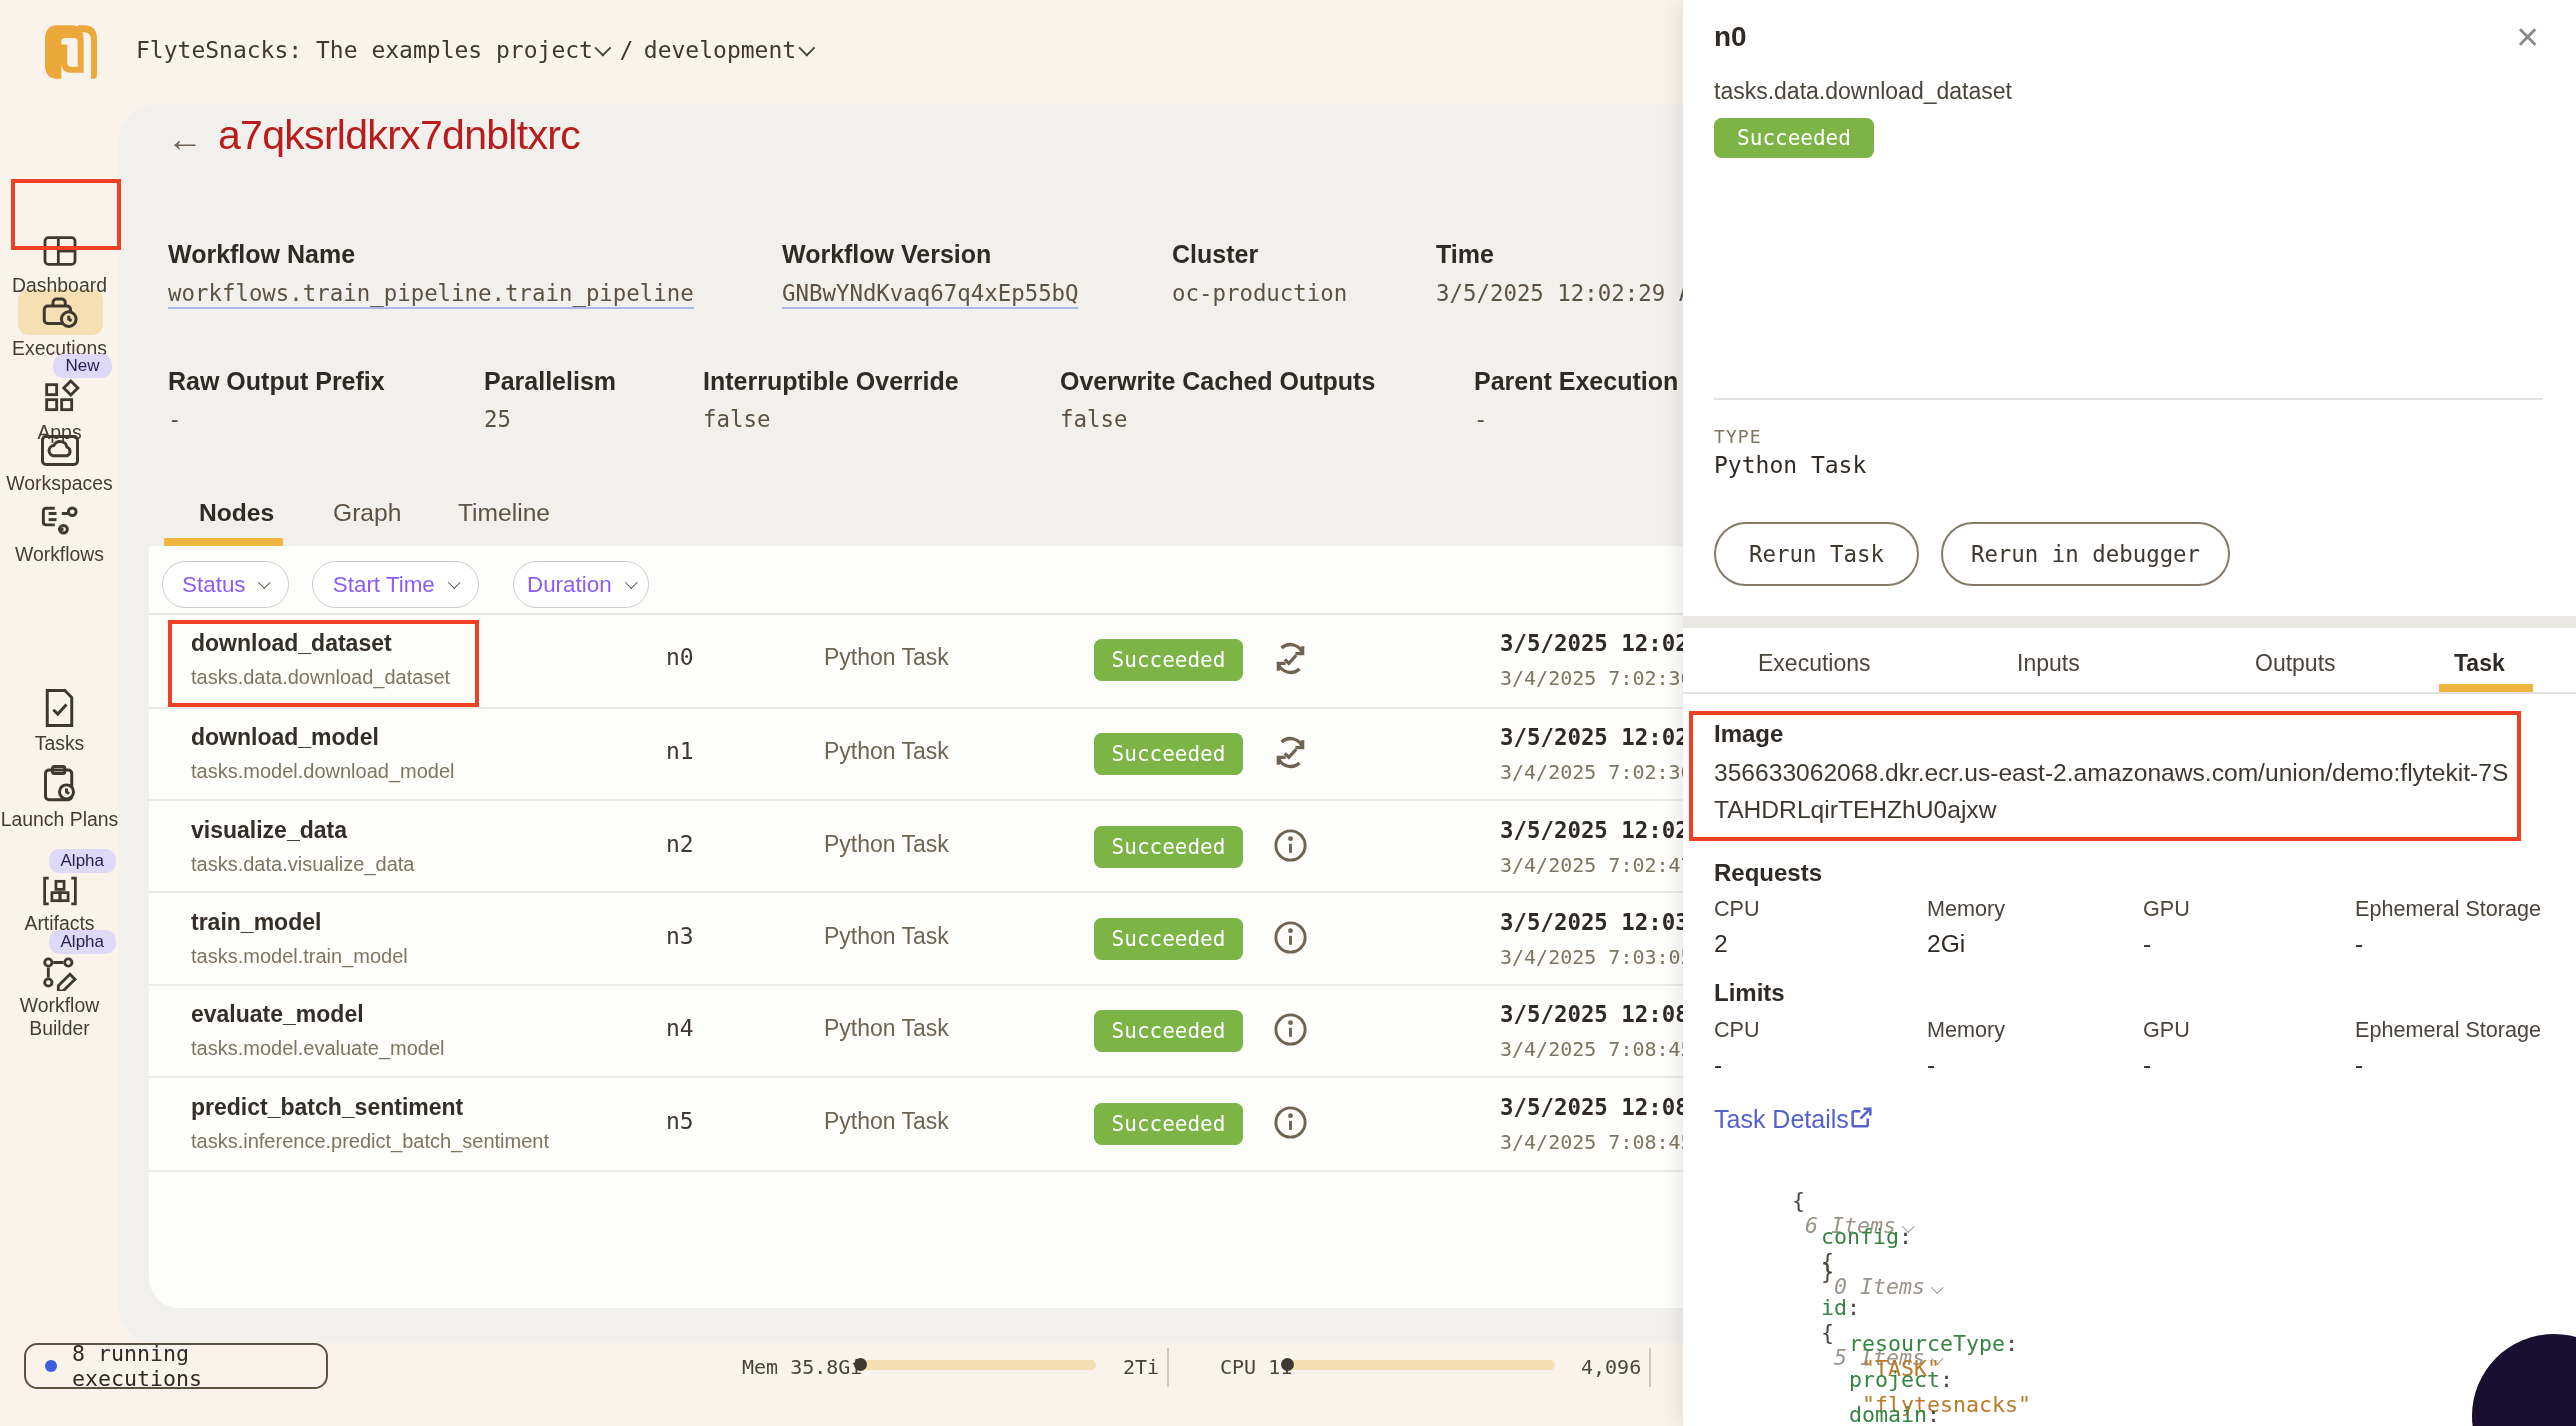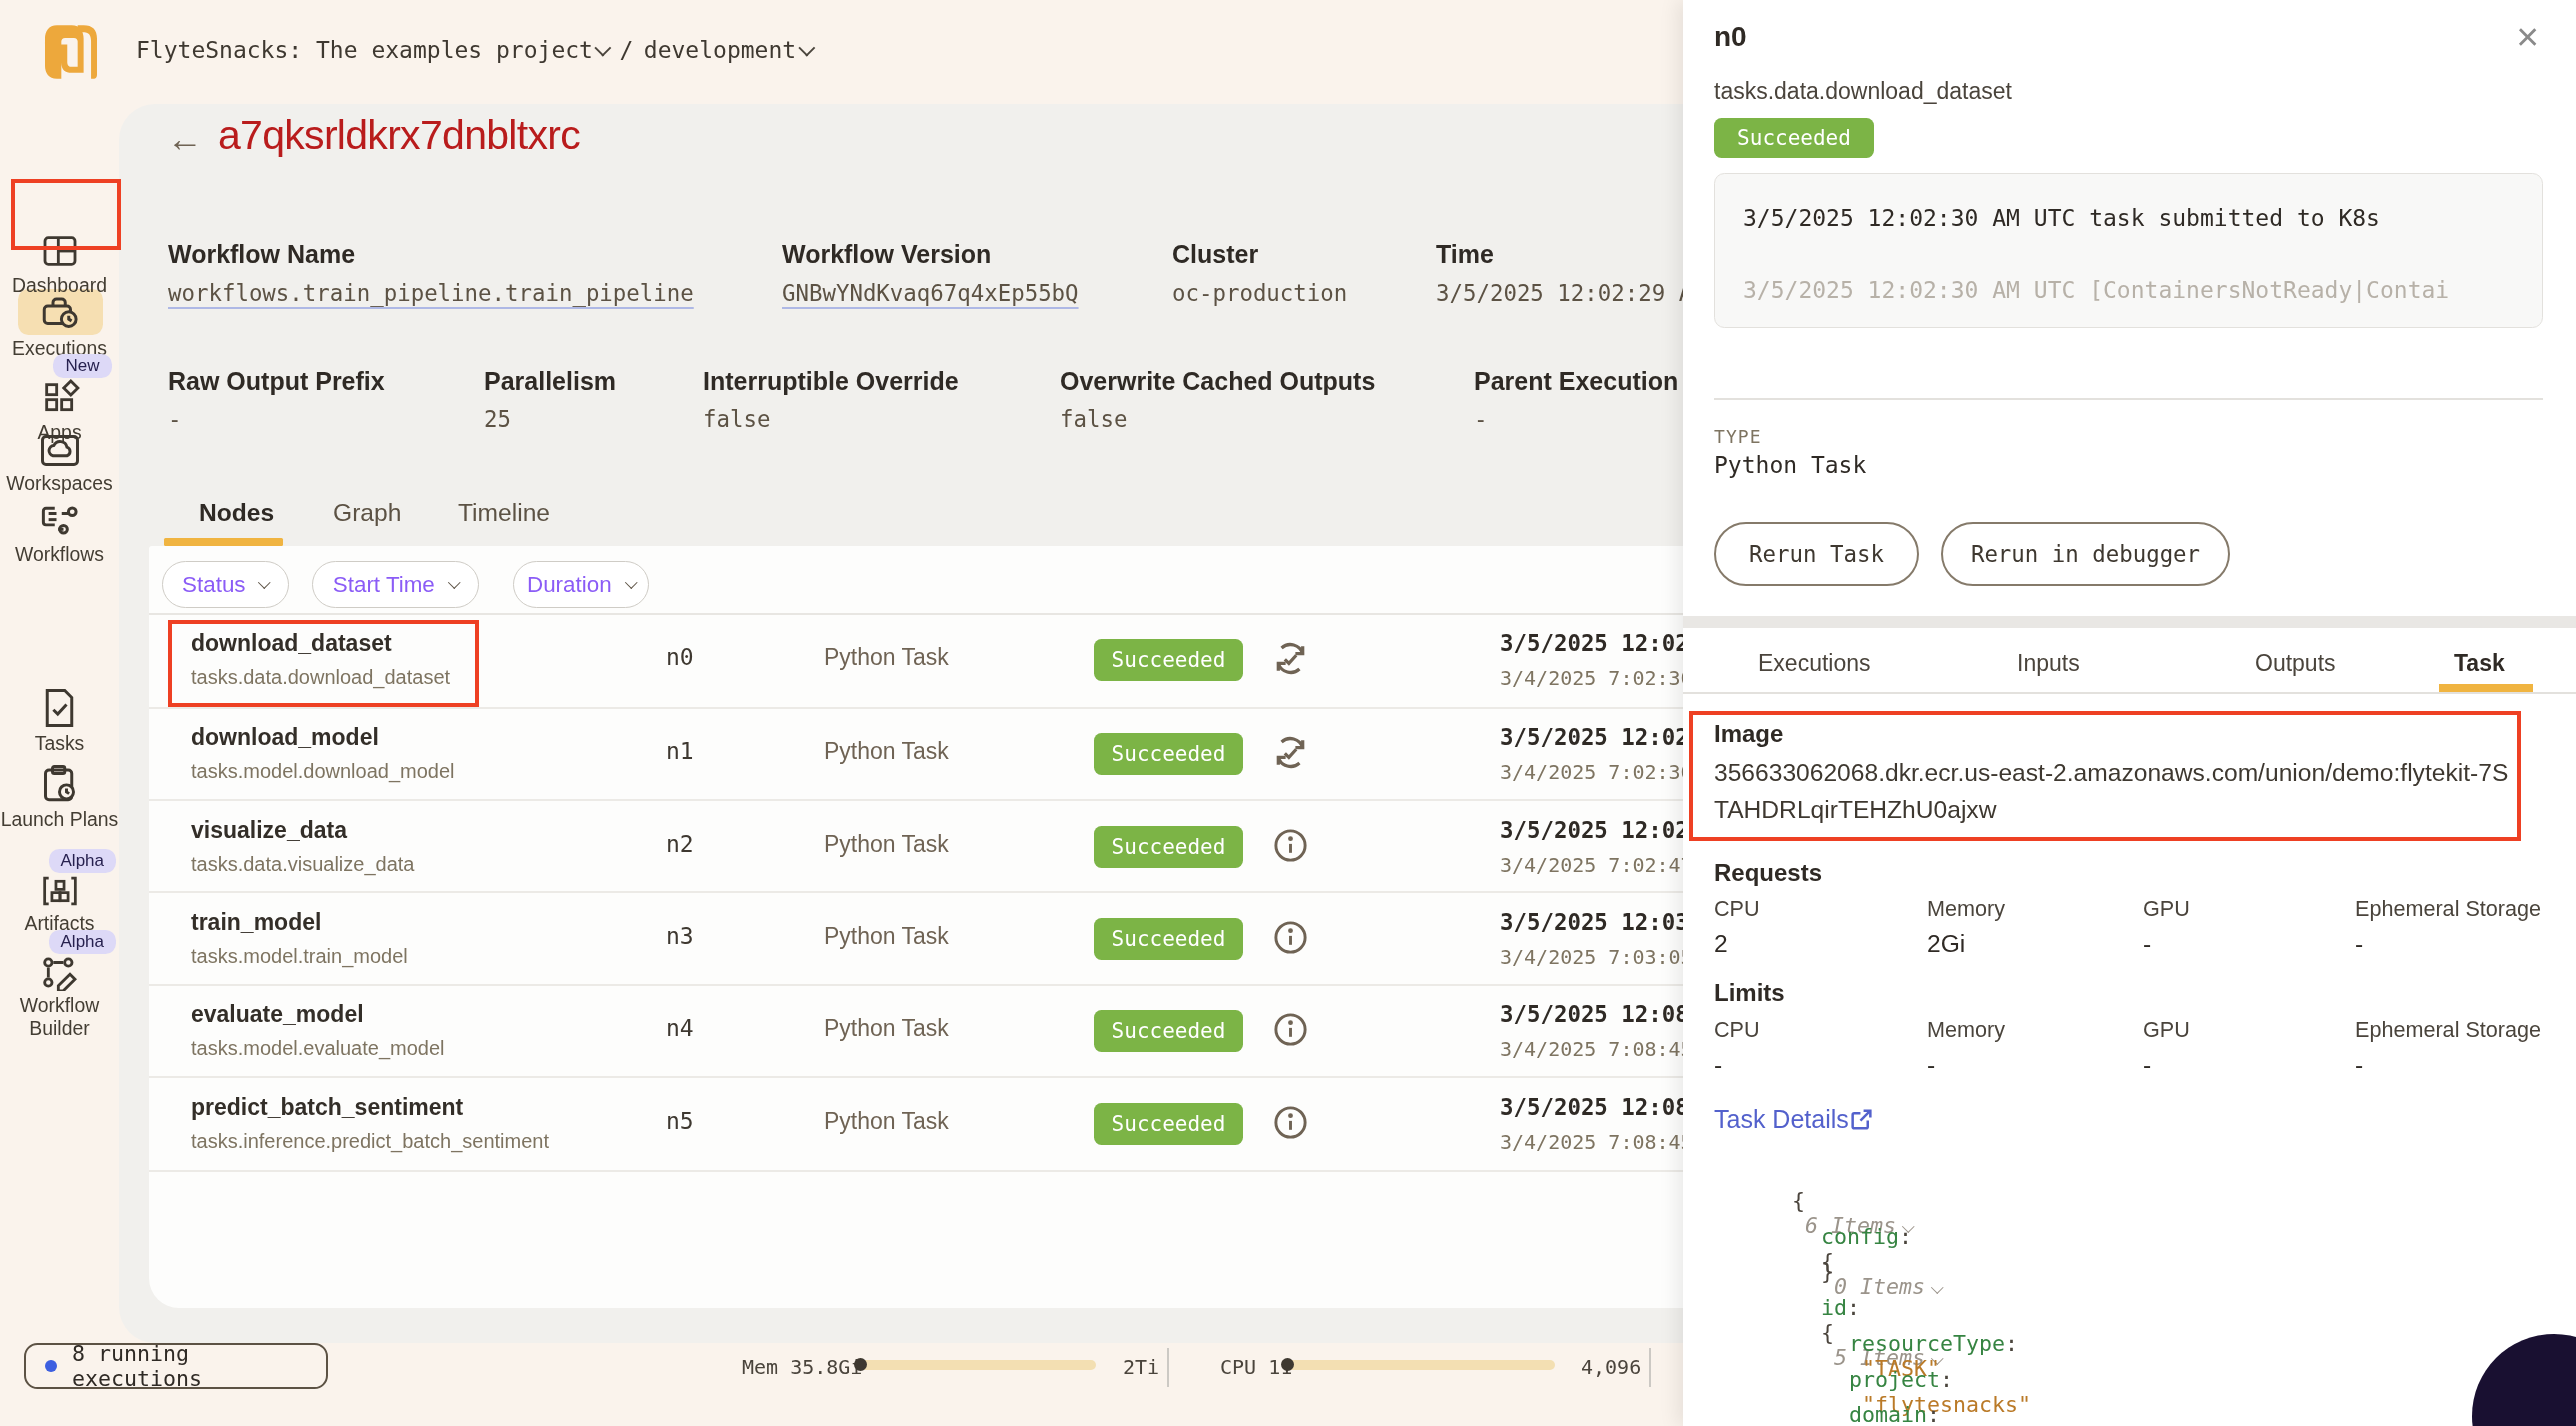--- a/index.html
+++ b/index.html
@@ -393,10 +393,6 @@
     <div id="panel-task">tasks.data.download_dataset</div>
     <div id="panel-badge" class="mono">Succeeded</div>
 
-    <div id="logbox">
-      <div class="l1 mono">3/5/2025 12:02:30 AM UTC task submitted to K8s</div>
-      <div class="l2 mono">3/5/2025 12:02:30 AM UTC [ContainersNotReady|Contai</div>
-    </div>
 
 
     <div class="hdiv" style="top:398px;"></div>

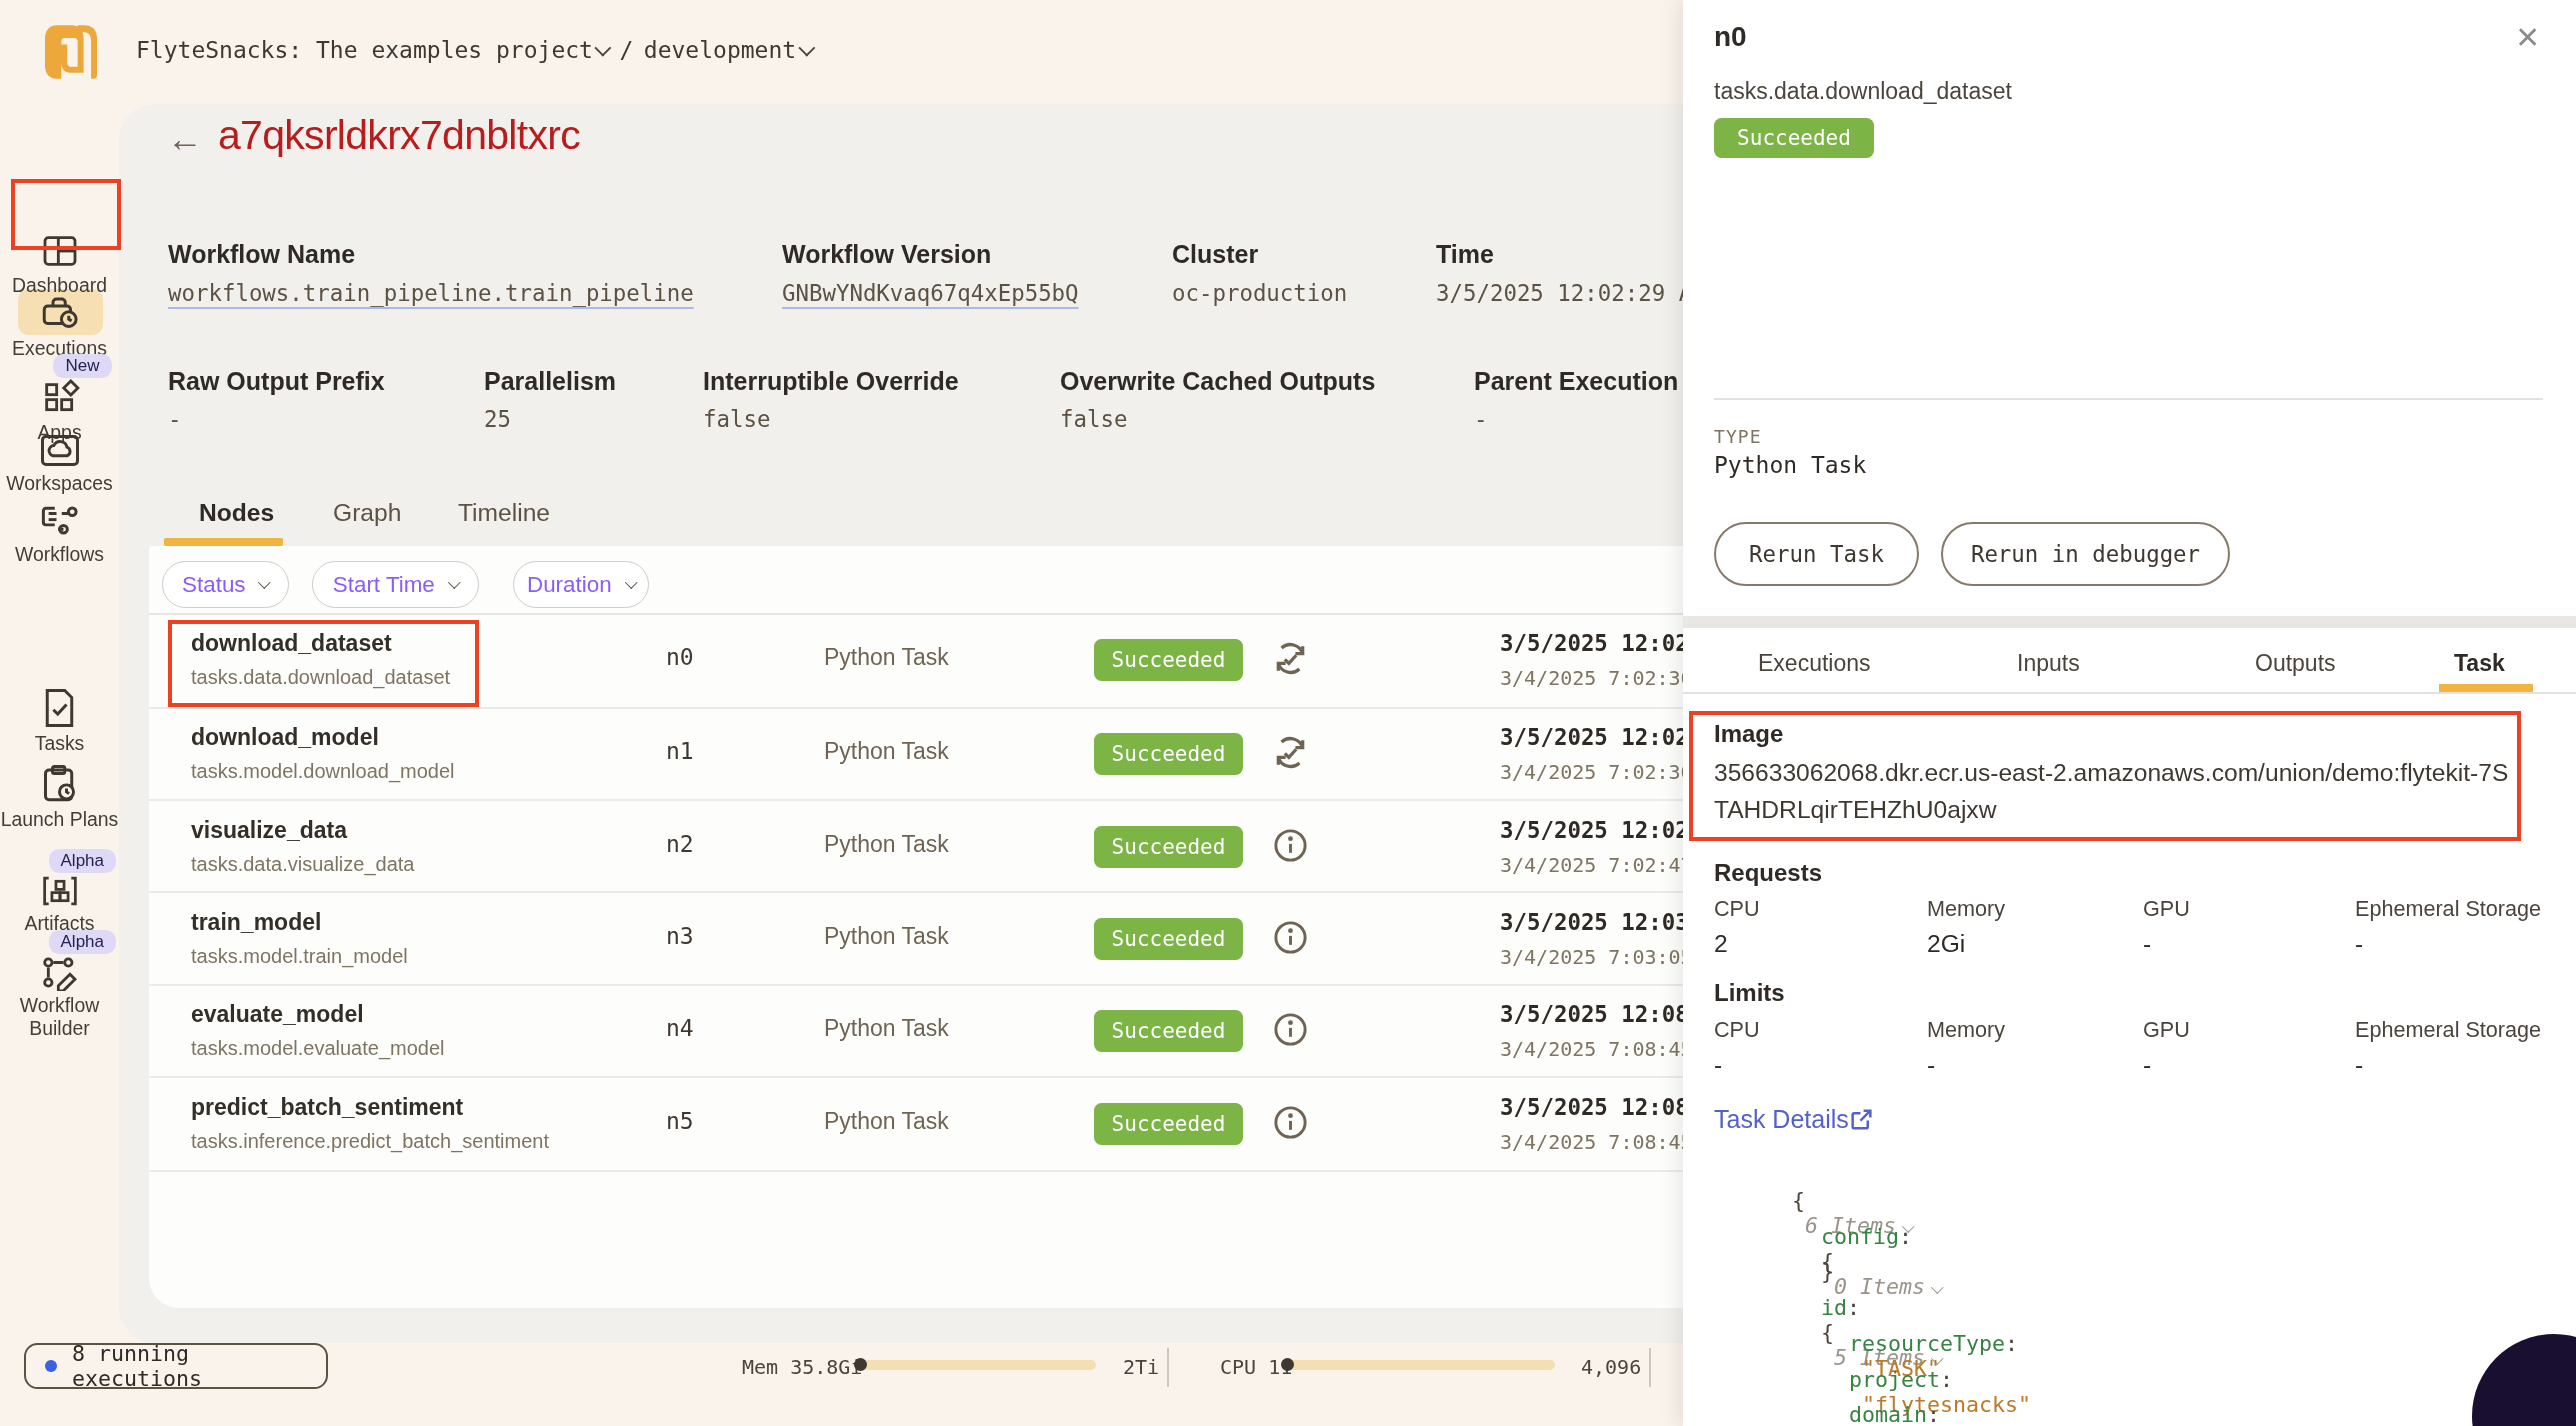--- a/index.html
+++ b/index.html
@@ -95,7 +95,7 @@
   #limits-label{position:absolute;left:31px;top:979px;font-size:24px;font-weight:600;color:#2F2A25;}
   .res-lbl{position:absolute;font-size:21.6px;color:#4A443C;}
   .res-val{position:absolute;font-size:24.6px;color:#2F2A25;}
-  #task-details{position:absolute;left:31px;top:1105px;font-size:25px;color:#5361CC;display:flex;align-items:center;gap:0;cursor:pointer;}
+  #task-details{position:absolute;left:31px;top:1105px;font-size:25px;color:#5361CC;display:flex;gap:0;cursor:pointer;}
 
   .jline{position:absolute;font-size:21.6px;white-space:pre;}
   .j-punct{color:#4A443C;}

